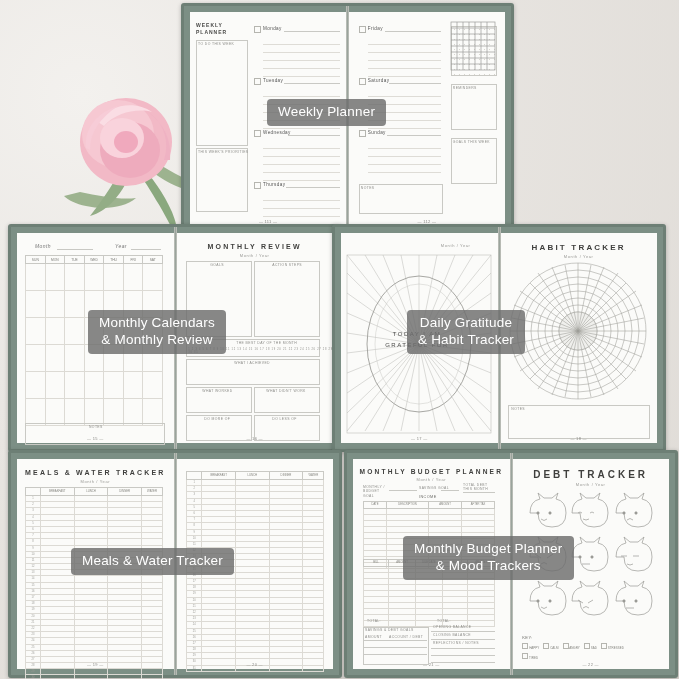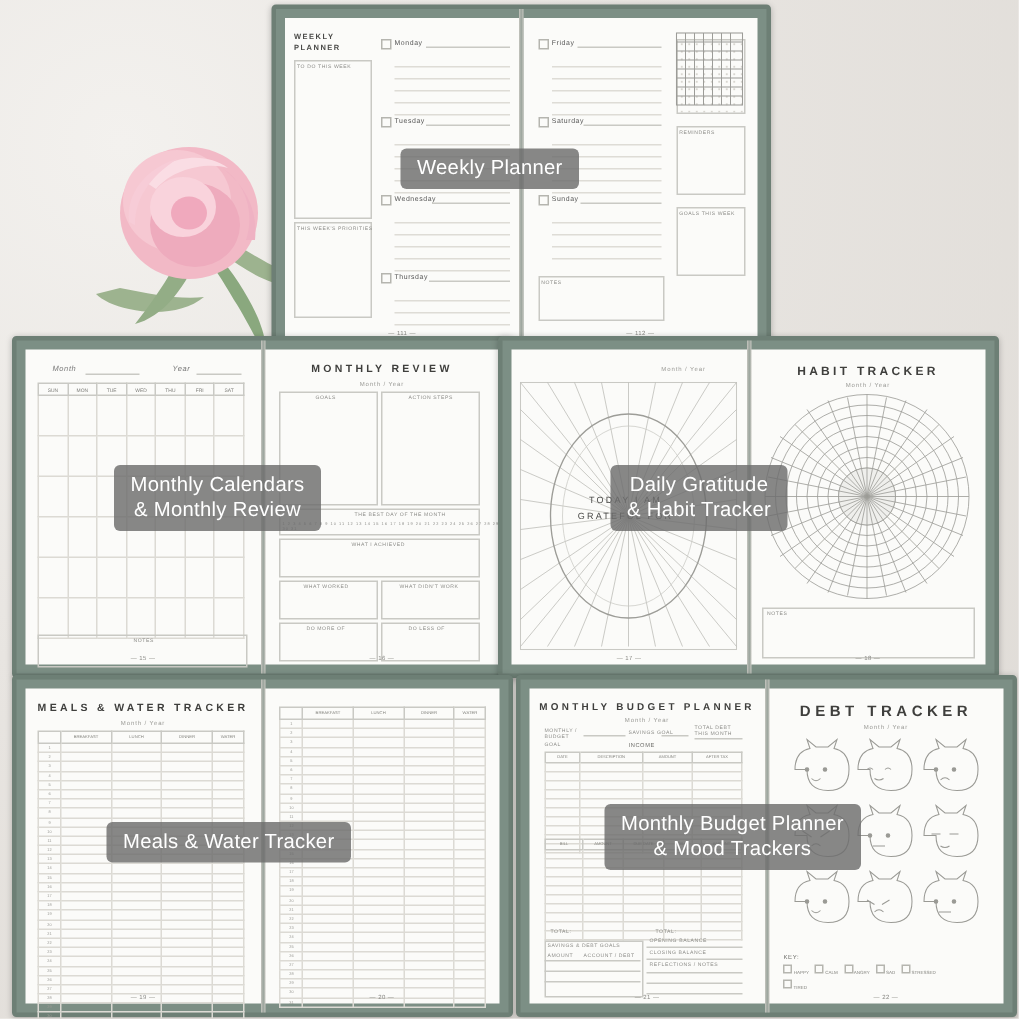--- a/index.html
+++ b/index.html
@@ -1060,7 +1060,7 @@
   </div>
 
   <div class="caption" style="left:267px;top:99px;">Weekly Planner</div>
-  <div class="caption" style="left:76px;top:310px;white-space:pre-line;">Monthly Calendars
+  <div class="caption" style="left:88px;top:310px;white-space:pre-line;">Monthly Calendars
 &amp; Monthly Review</div>
   <div class="caption" style="left:407px;top:310px;white-space:pre-line;">Daily Gratitude
 &amp; Habit Tracker</div>

